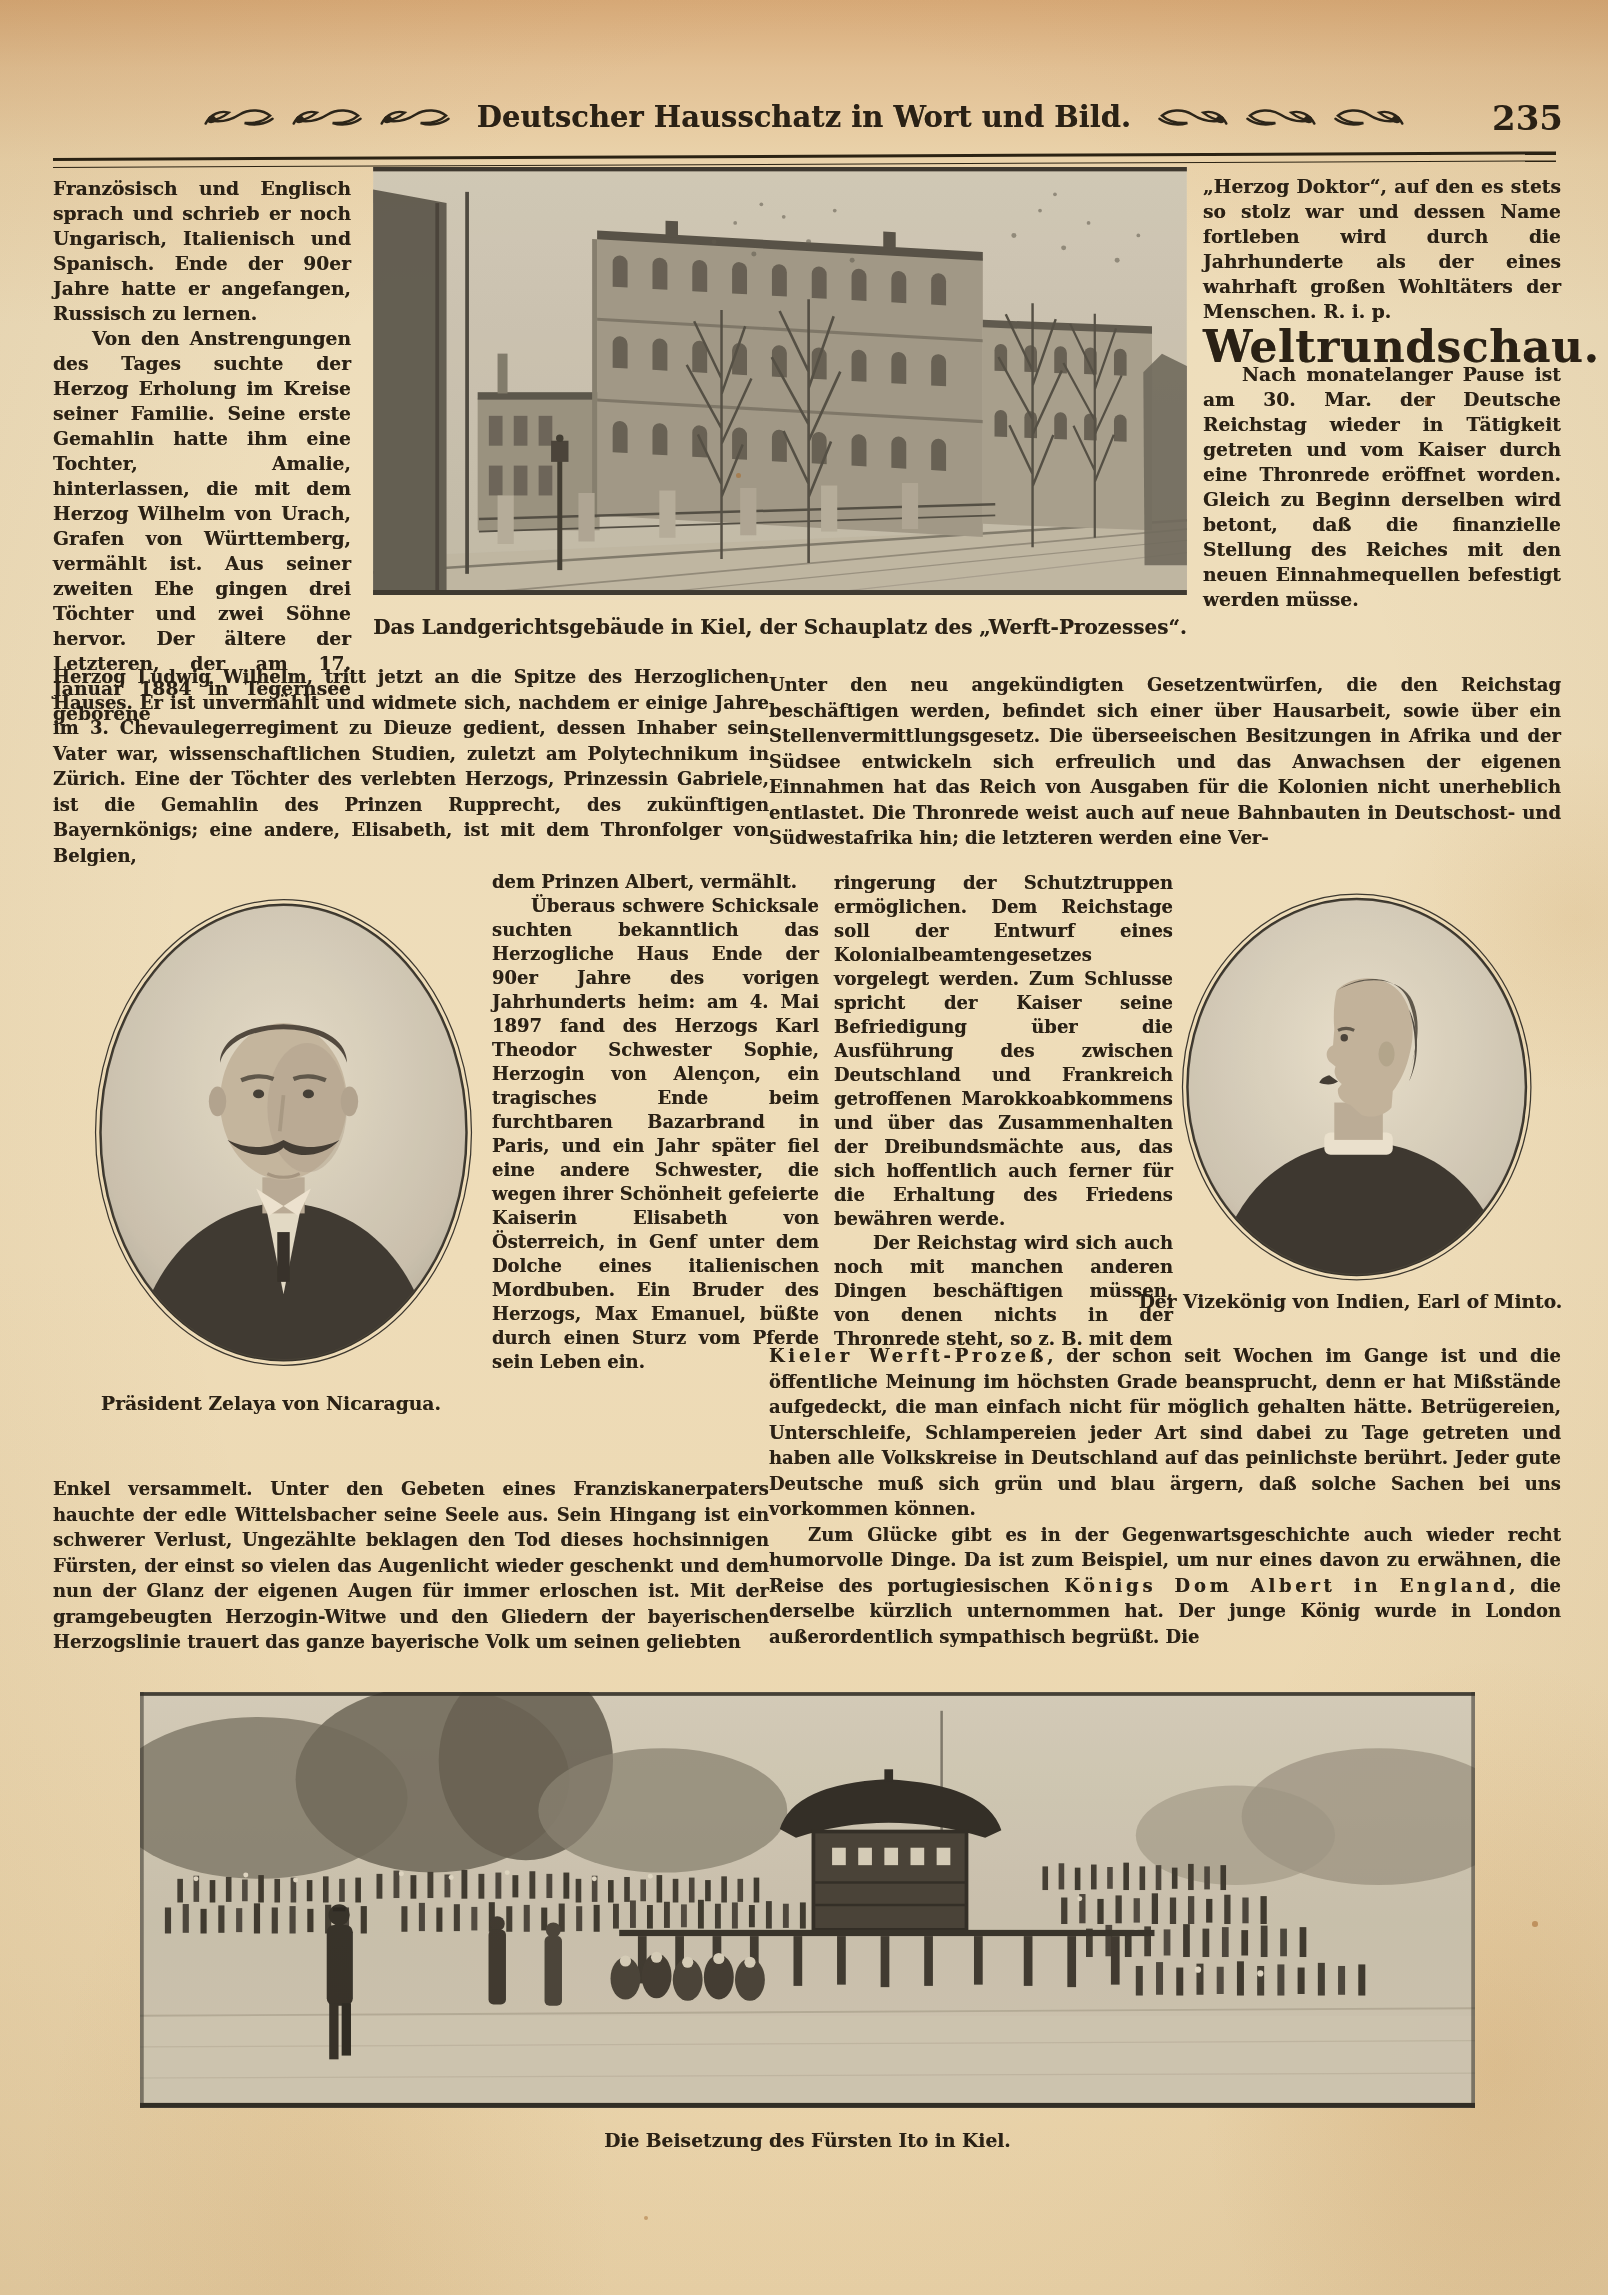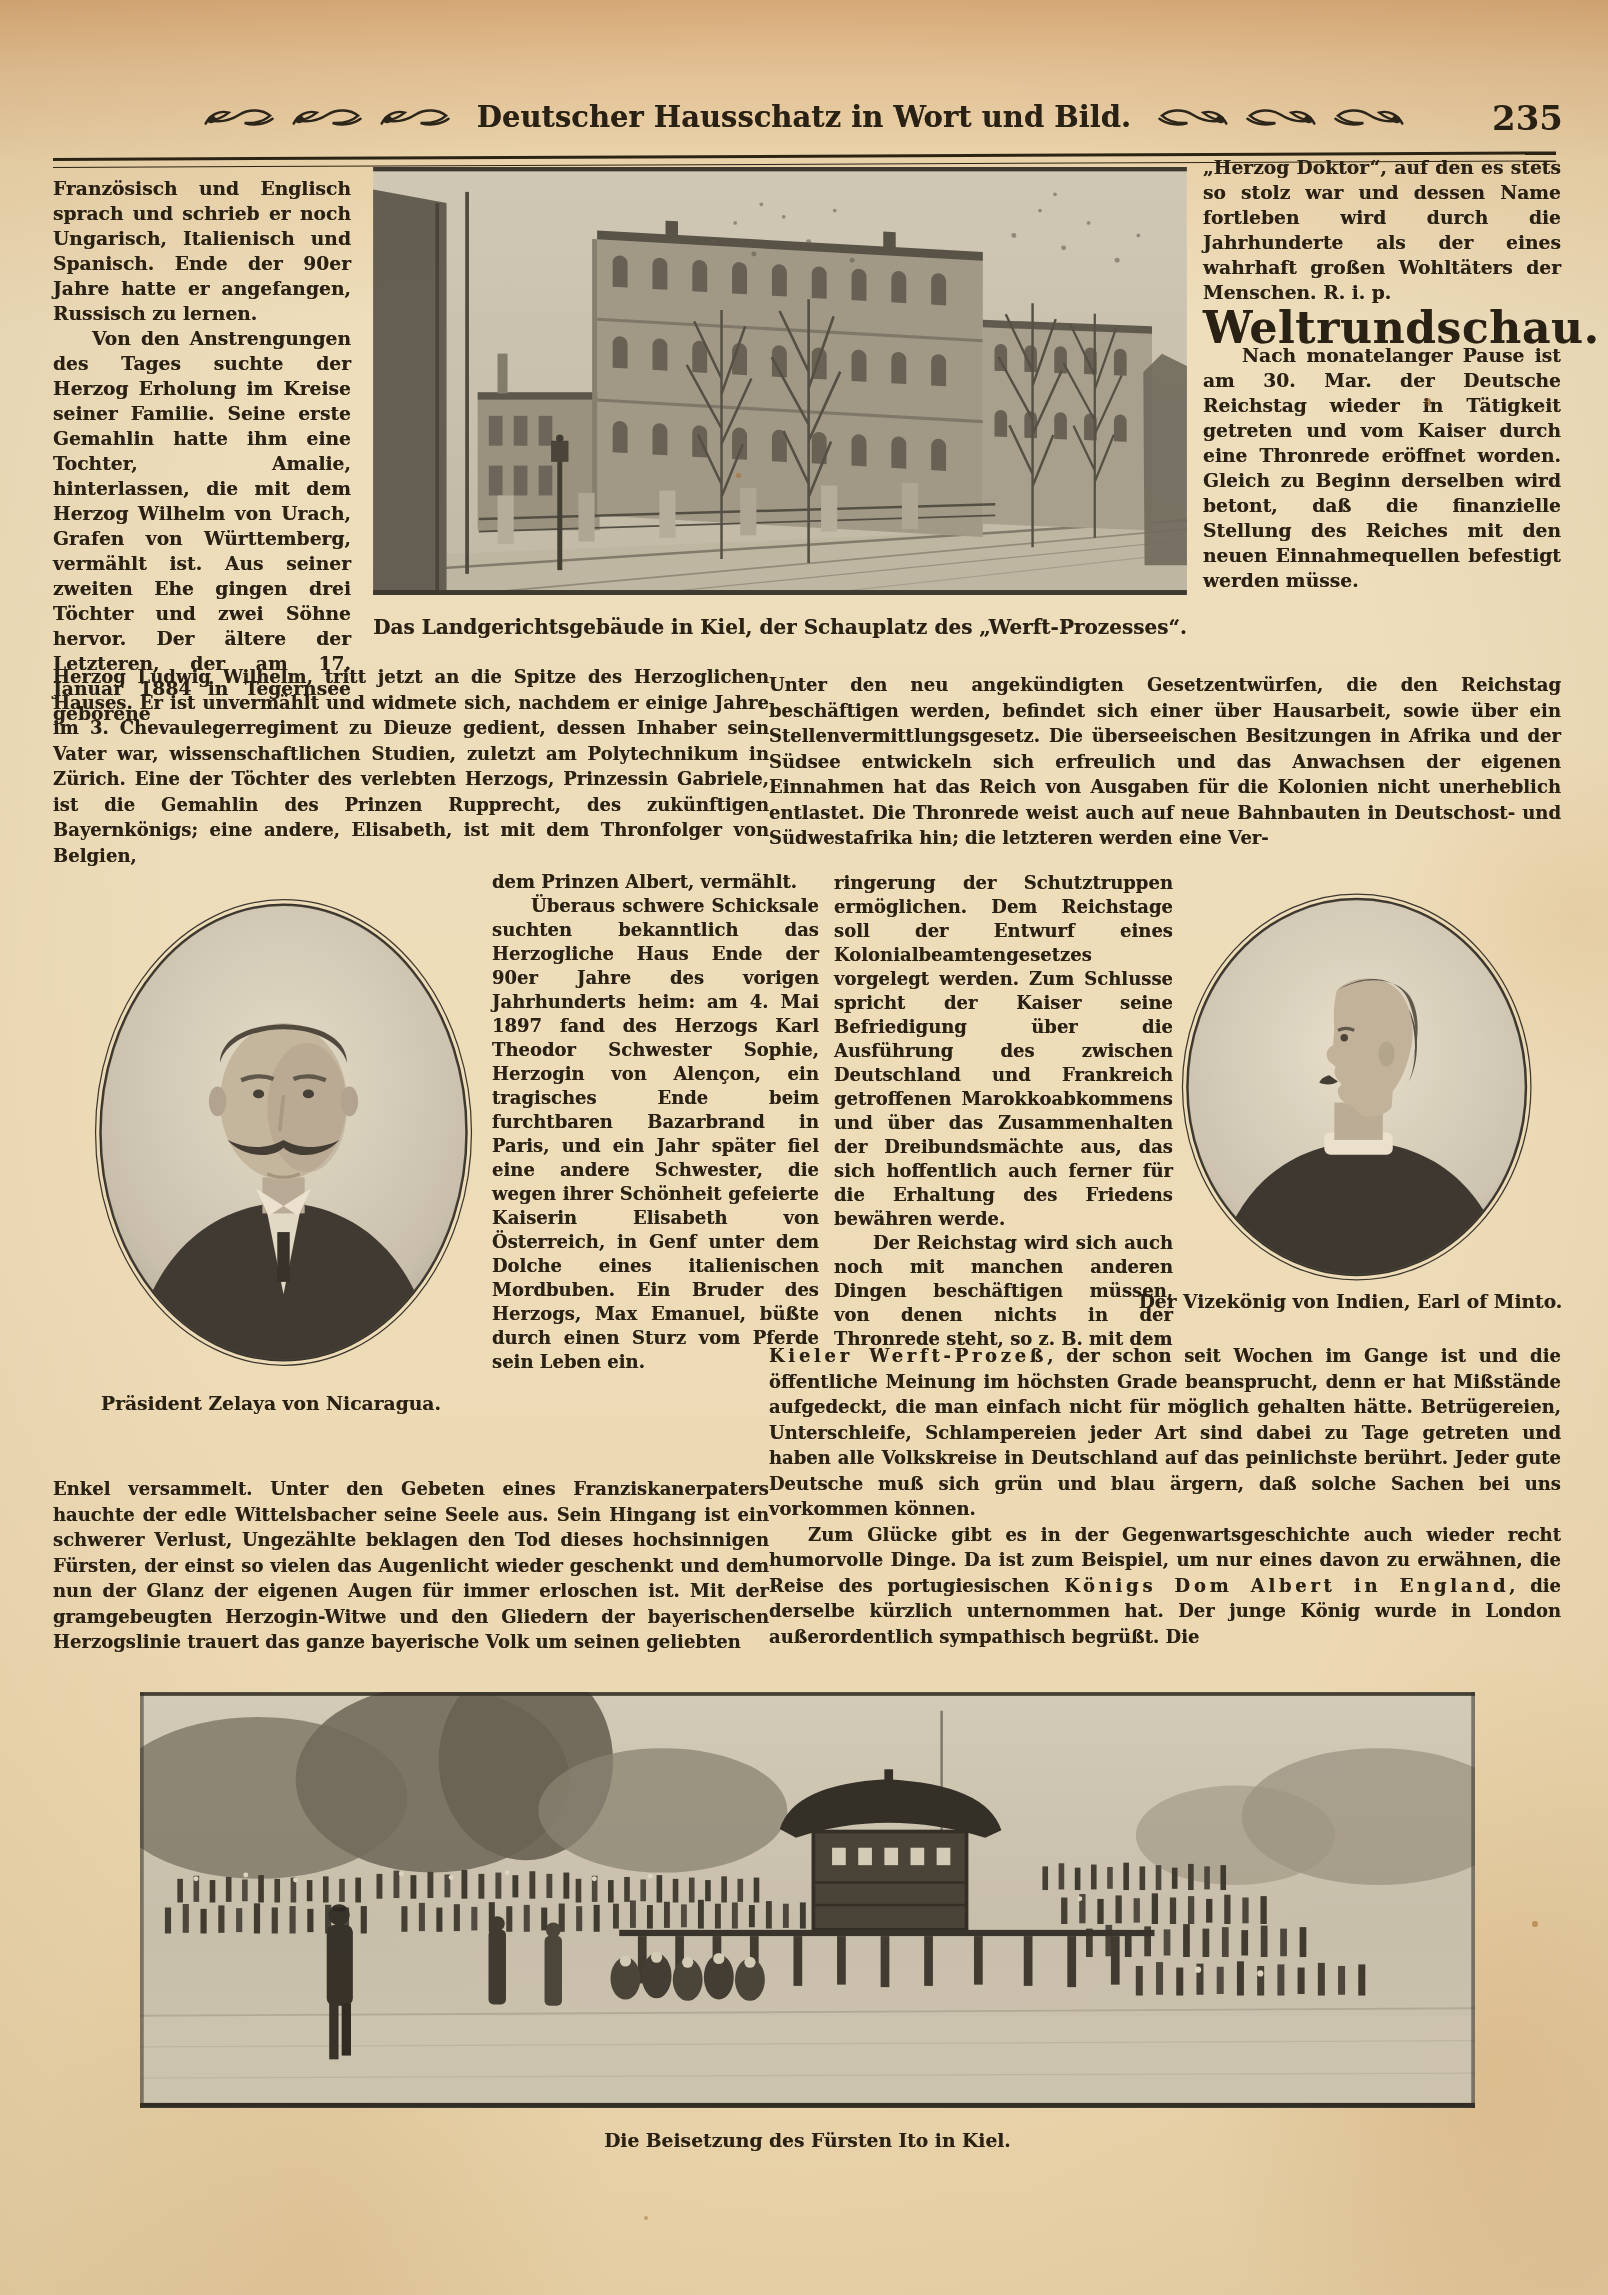--- a/index.html
+++ b/index.html
@@ -240,7 +240,7 @@
   <div class="cap" style="left:373px;top:615px;width:814px;font-size:20px;">Das Landgerichtsgebäude in Kiel, der Schauplatz des „Werft-Prozesses“.</div>
 
   
-  <section class="abs t sz-a" style="left:1203px;top:155px;width:358px;">
+  <section class="abs t sz-a" style="left:1203px;top:174px;width:358px;">
     <p>„Herzog Doktor“, auf den es stets so stolz war und dessen Name fortleben wird durch die Jahrhunderte als der eines wahrhaft großen Wohltäters der Menschen.  R. i. p.</p>
     <h2 class="wrh">Weltrundschau.</h2>
     <p class="ind">Nach monatelanger Pause ist am 30. Mar. der Deutsche Reichstag wieder in Tätigkeit getreten und vom Kaiser durch eine Thronrede eröffnet worden. Gleich zu Beginn derselben wird betont, daß die finanzielle Stellung des Reiches mit den neuen Einnahmequellen befestigt werden müsse.</p>

